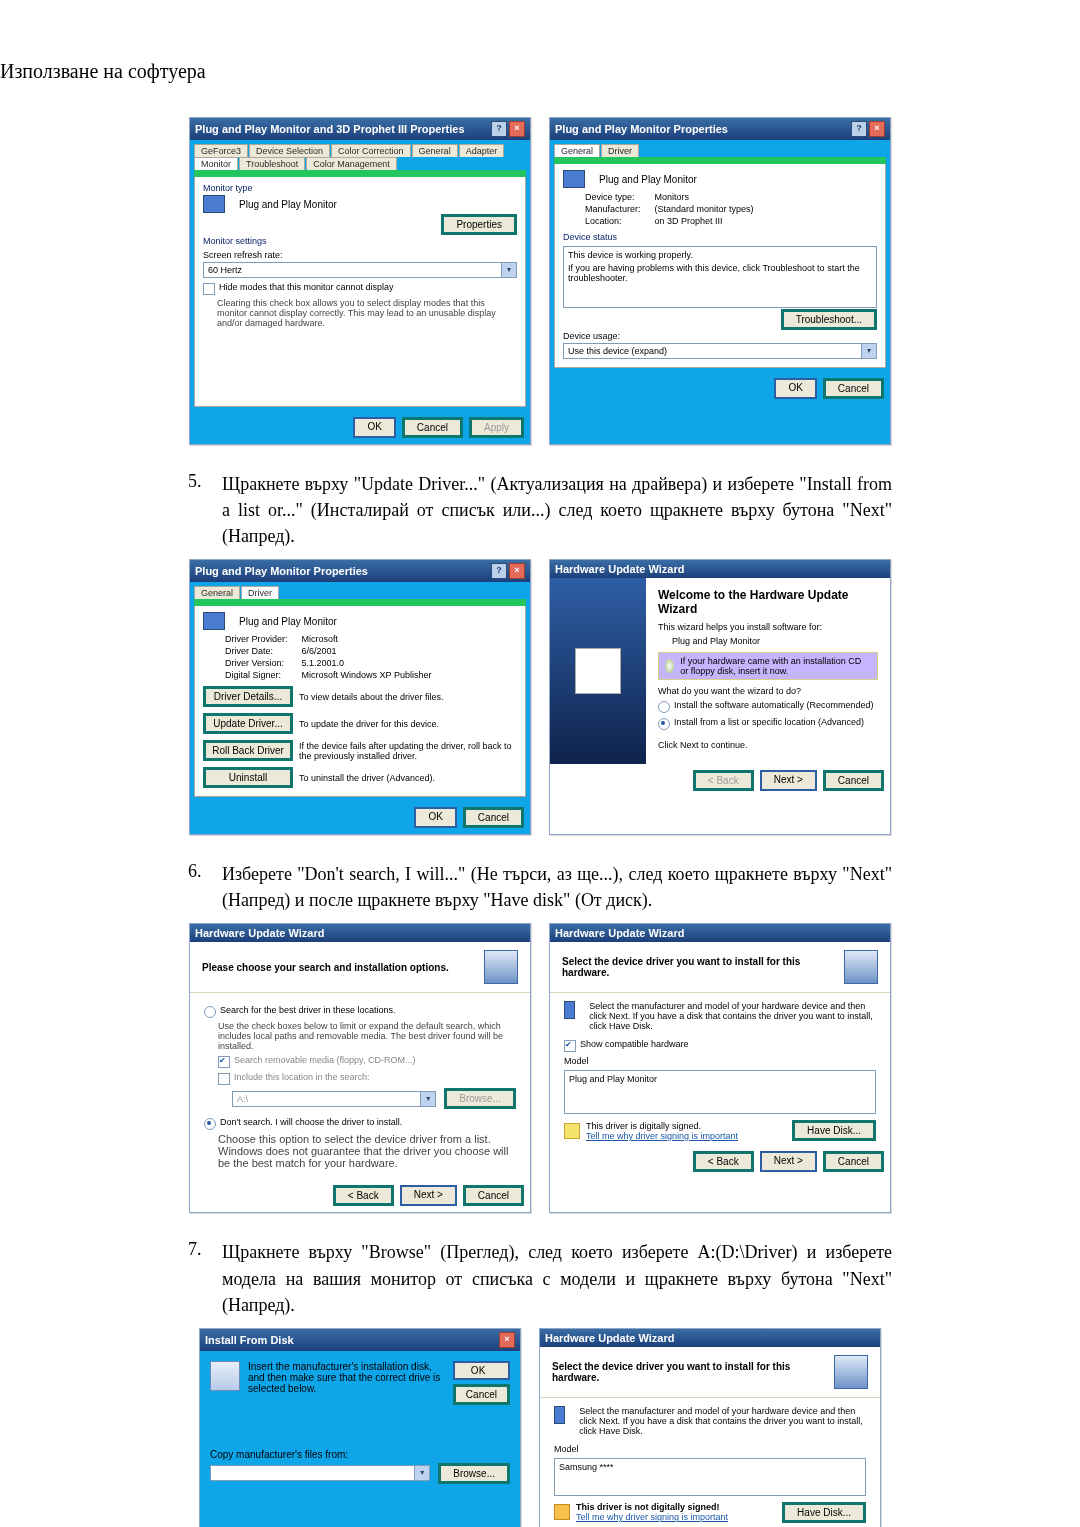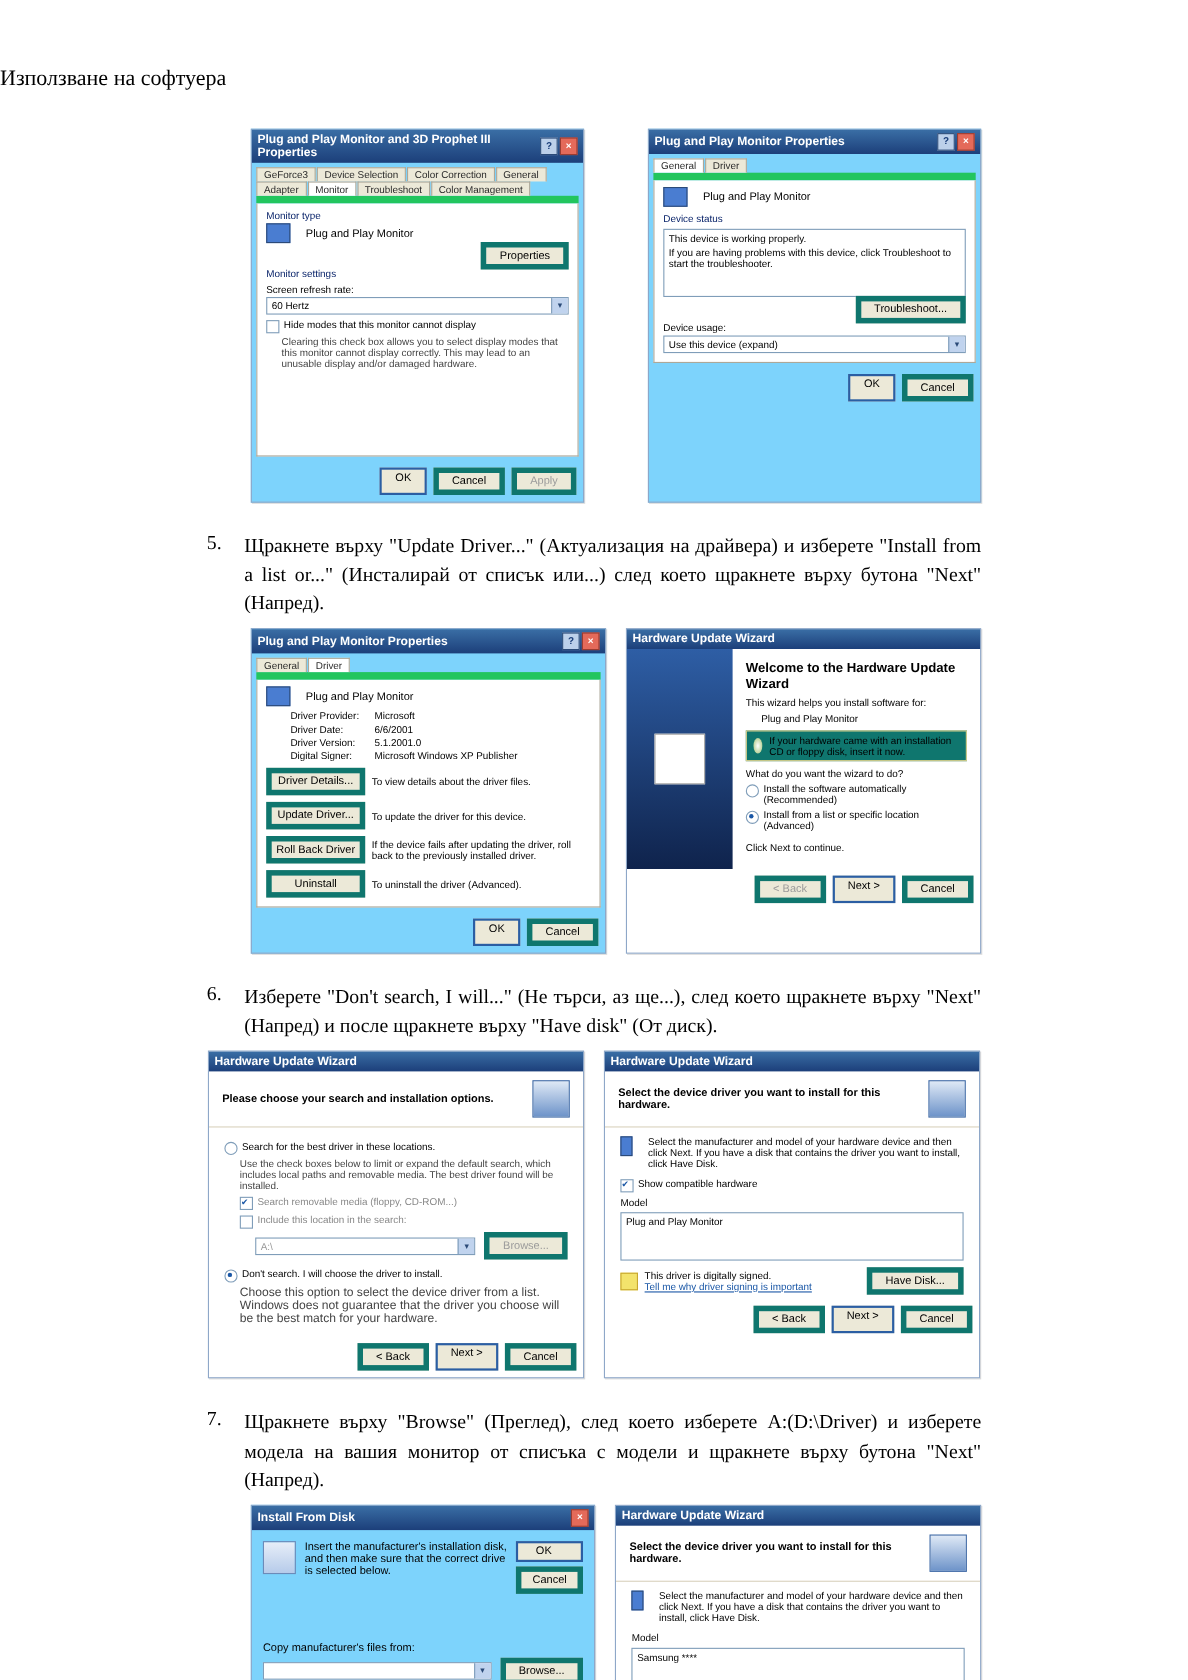--- a/index.html
+++ b/index.html
@@ -7,7 +7,7 @@
   .page-title{text-align:left;font-size:20px;margin-bottom:34px;}
   .content{padding:0 188px 0 188px;}
   .dialog-row{display:flex;justify-content:center;gap:18px;margin:6px 0 26px 0;}
-  .dialog{border:1px solid #8ea7c8;background:#7dd3fc;font-family:Tahoma,Arial,sans-serif;font-size:10px;color:#000;width:340px;box-shadow:1px 1px 0 rgba(0,0,0,.15);margin-left:40px;}
+  .dialog{border:1px solid #8ea7c8;background:#0ea5e9;font-family:Tahoma,Arial,sans-serif;font-size:10px;color:#000;width:340px;box-shadow:1px 1px 0 rgba(0,0,0,.15);}
   .dialog .titlebar{background:linear-gradient(#3a6ea5,#1c3f7a);color:#fff;font-weight:bold;display:flex;align-items:center;justify-content:space-between;padding:3px 5px;font-size:11px;}
   .titlebar .titlebtns{display:flex;gap:2px;}
   .titlebtn{width:14px;height:14px;border:1px solid #2b4a78;background:#bcd0ea;color:#1c3f7a;font-size:9px;line-height:12px;text-align:center;}

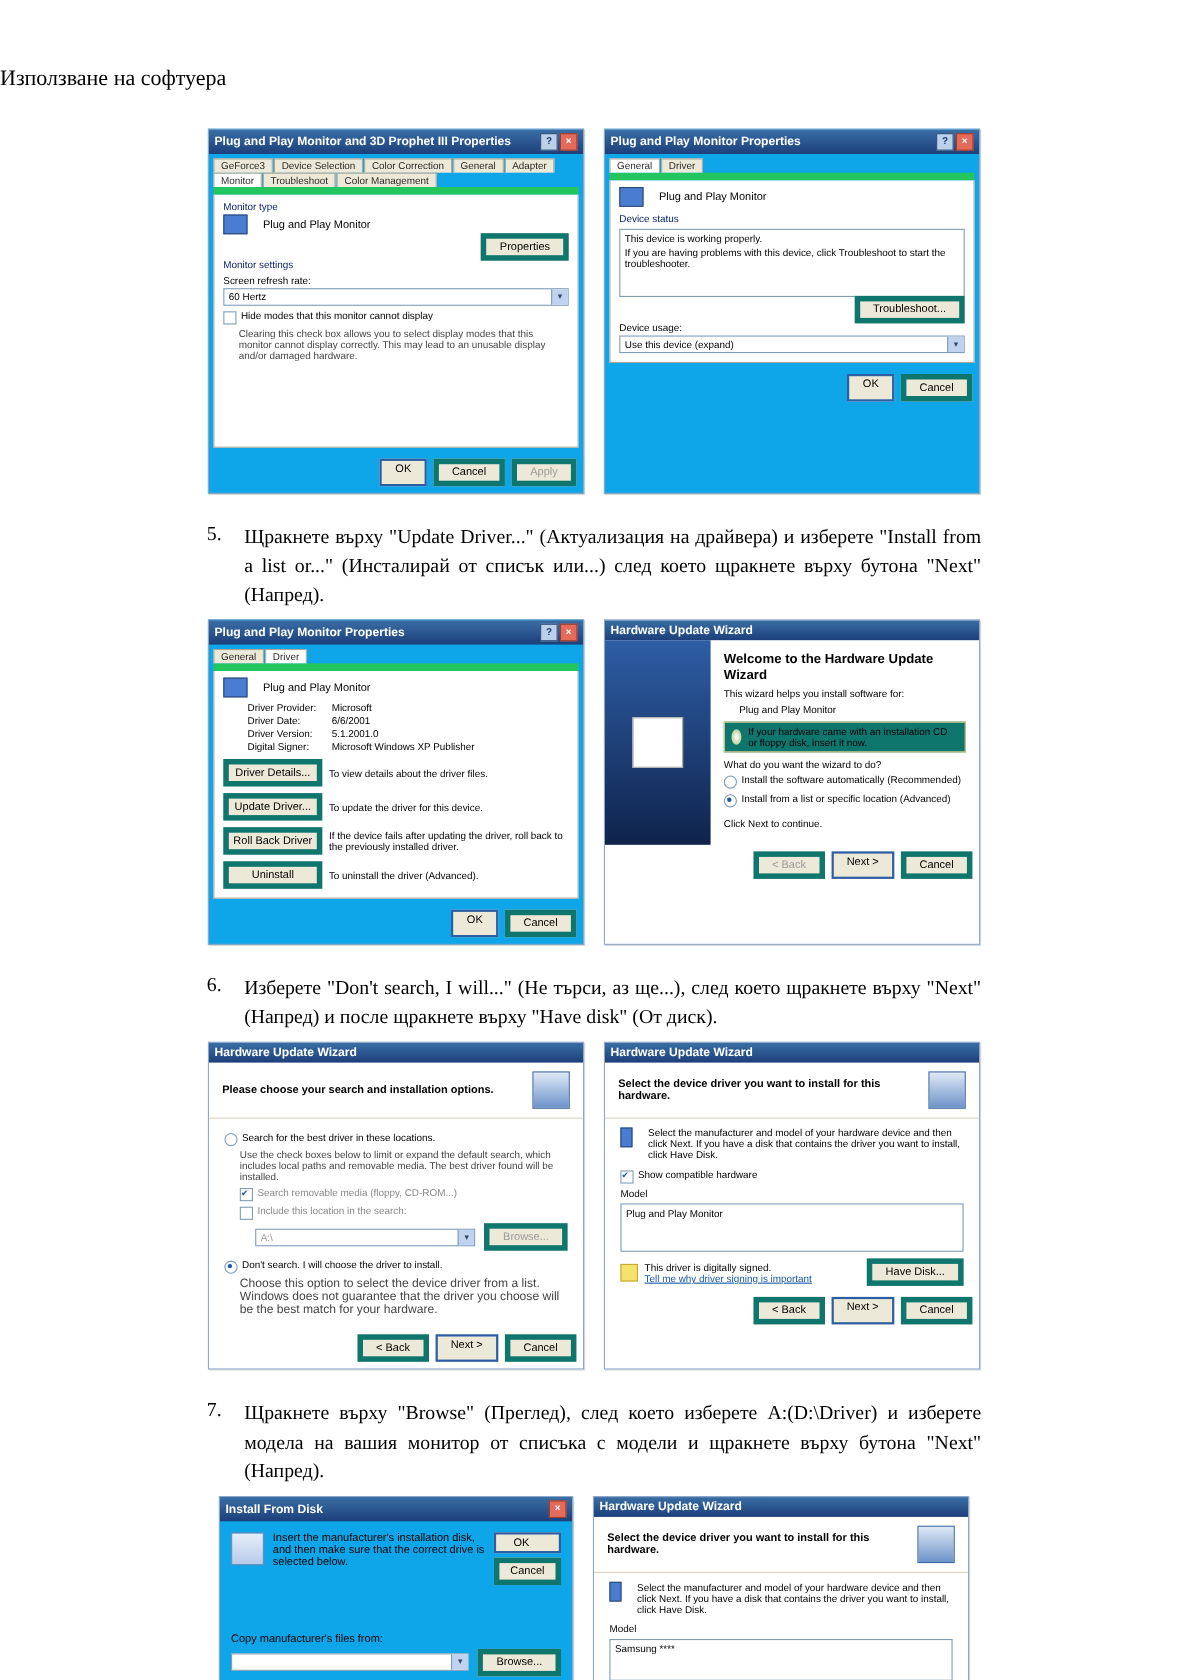--- a/index.html
+++ b/index.html
@@ -135,6 +135,14 @@
             <span class="monitor-icon"></span>
             <span>Plug and Play Monitor</span>
           </div>
+          <div class="kvlist">
+            <span class="k">Device type:</span>
+            <span class="v">Monitors</span>
+            <span class="k">Manufacturer:</span>
+            <span class="v">(Standard monitor types)</span>
+            <span class="k">Location:</span>
+            <span class="v">on 3D Prophet III</span>
+          </div>
           <div class="smalllabel" style="margin-top:6px;">Device status</div>
           <div class="list" style="height:54px;">
             <div>This device is working properly.</div>

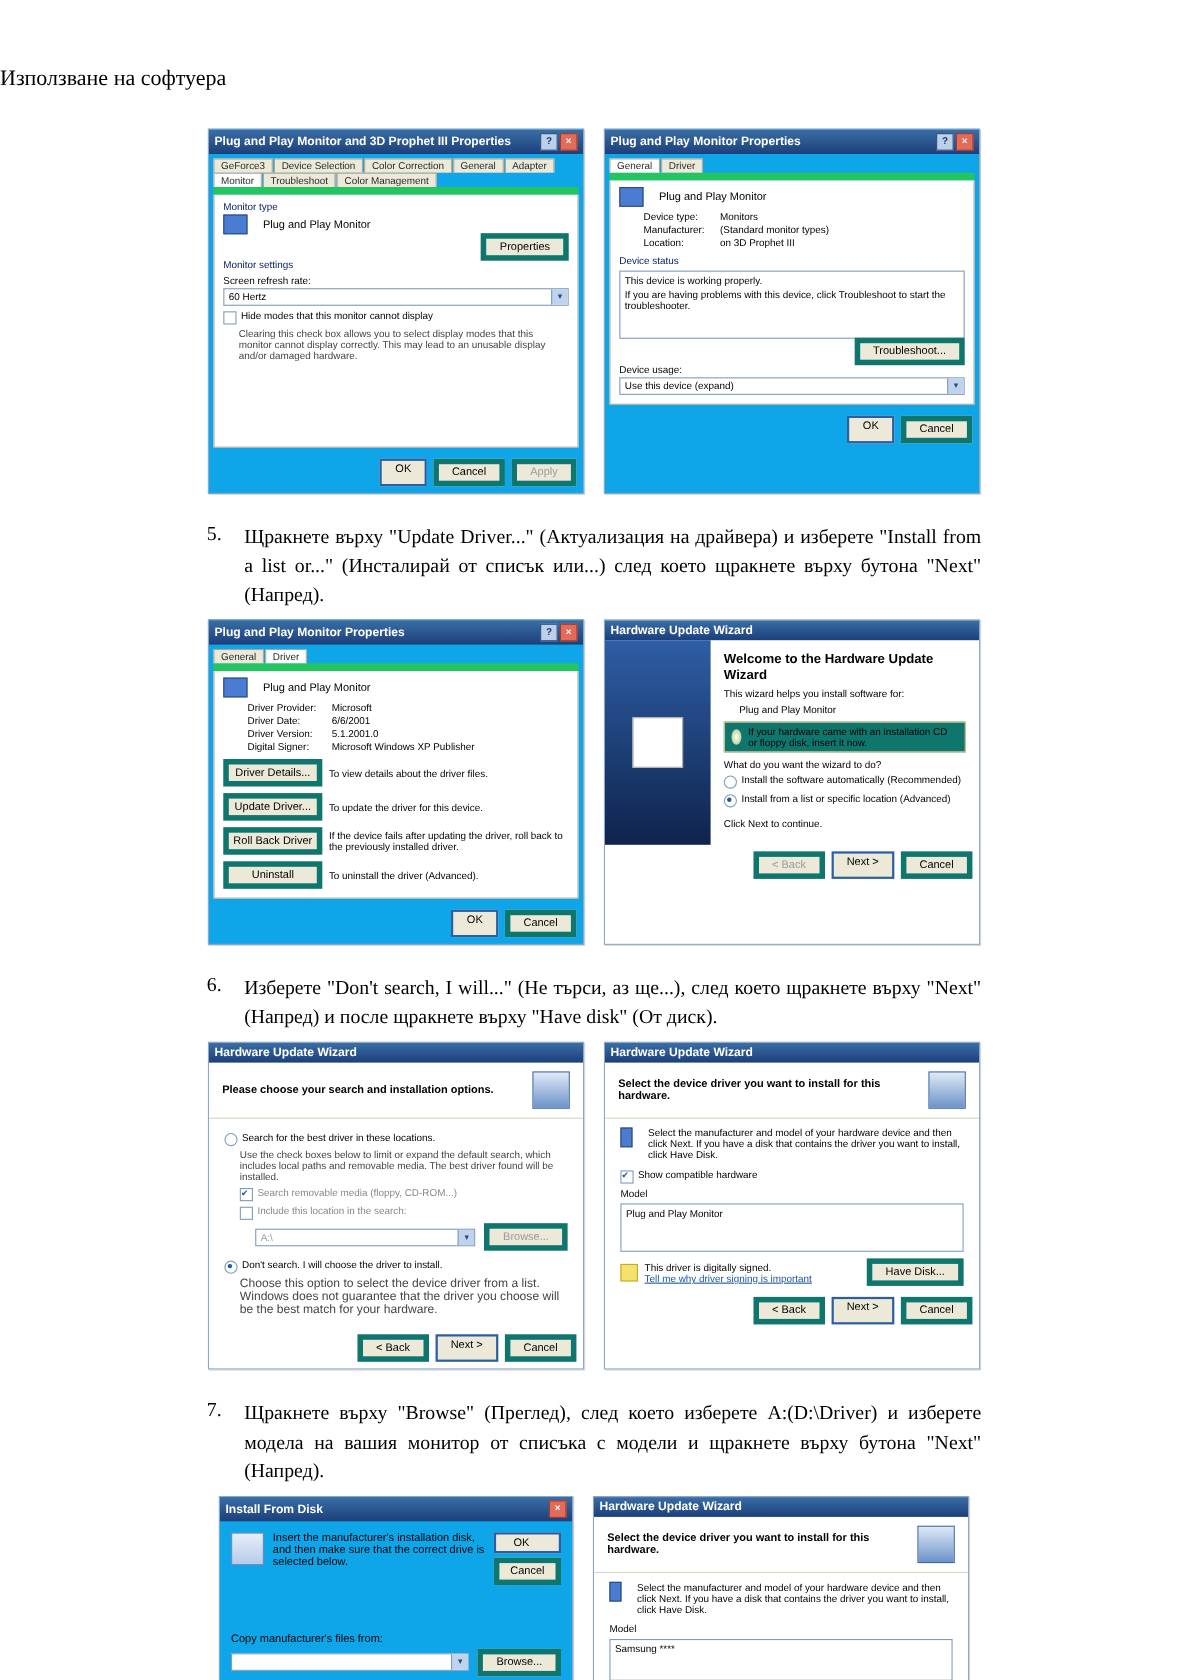--- a/index.html
+++ b/index.html
@@ -26,7 +26,7 @@
   .radio{width:10px;height:10px;border:1px solid #7f9db9;border-radius:50%;background:#fff;flex:none;margin-top:1px;}
   .radio.checked::after{content:"";display:block;width:4px;height:4px;background:#1a57a6;border-radius:50%;margin:2px;}
   .btnrow{display:flex;justify-content:flex-end;gap:6px;padding:6px;}
-  .btn{border:5px solid #0f766e;background:#ece9d8;padding:2px 12px;font-size:10px;color:#000;}
+  .btn{border:3px solid #0f766e;background:#ece9d8;padding:2px 12px;font-size:10px;color:#000;}
   .btn.default{border:2px solid #2b5ea3;}
   .btn.disabled{color:#9b9b9b;}
   .row{display:flex;gap:8px;align-items:center;}

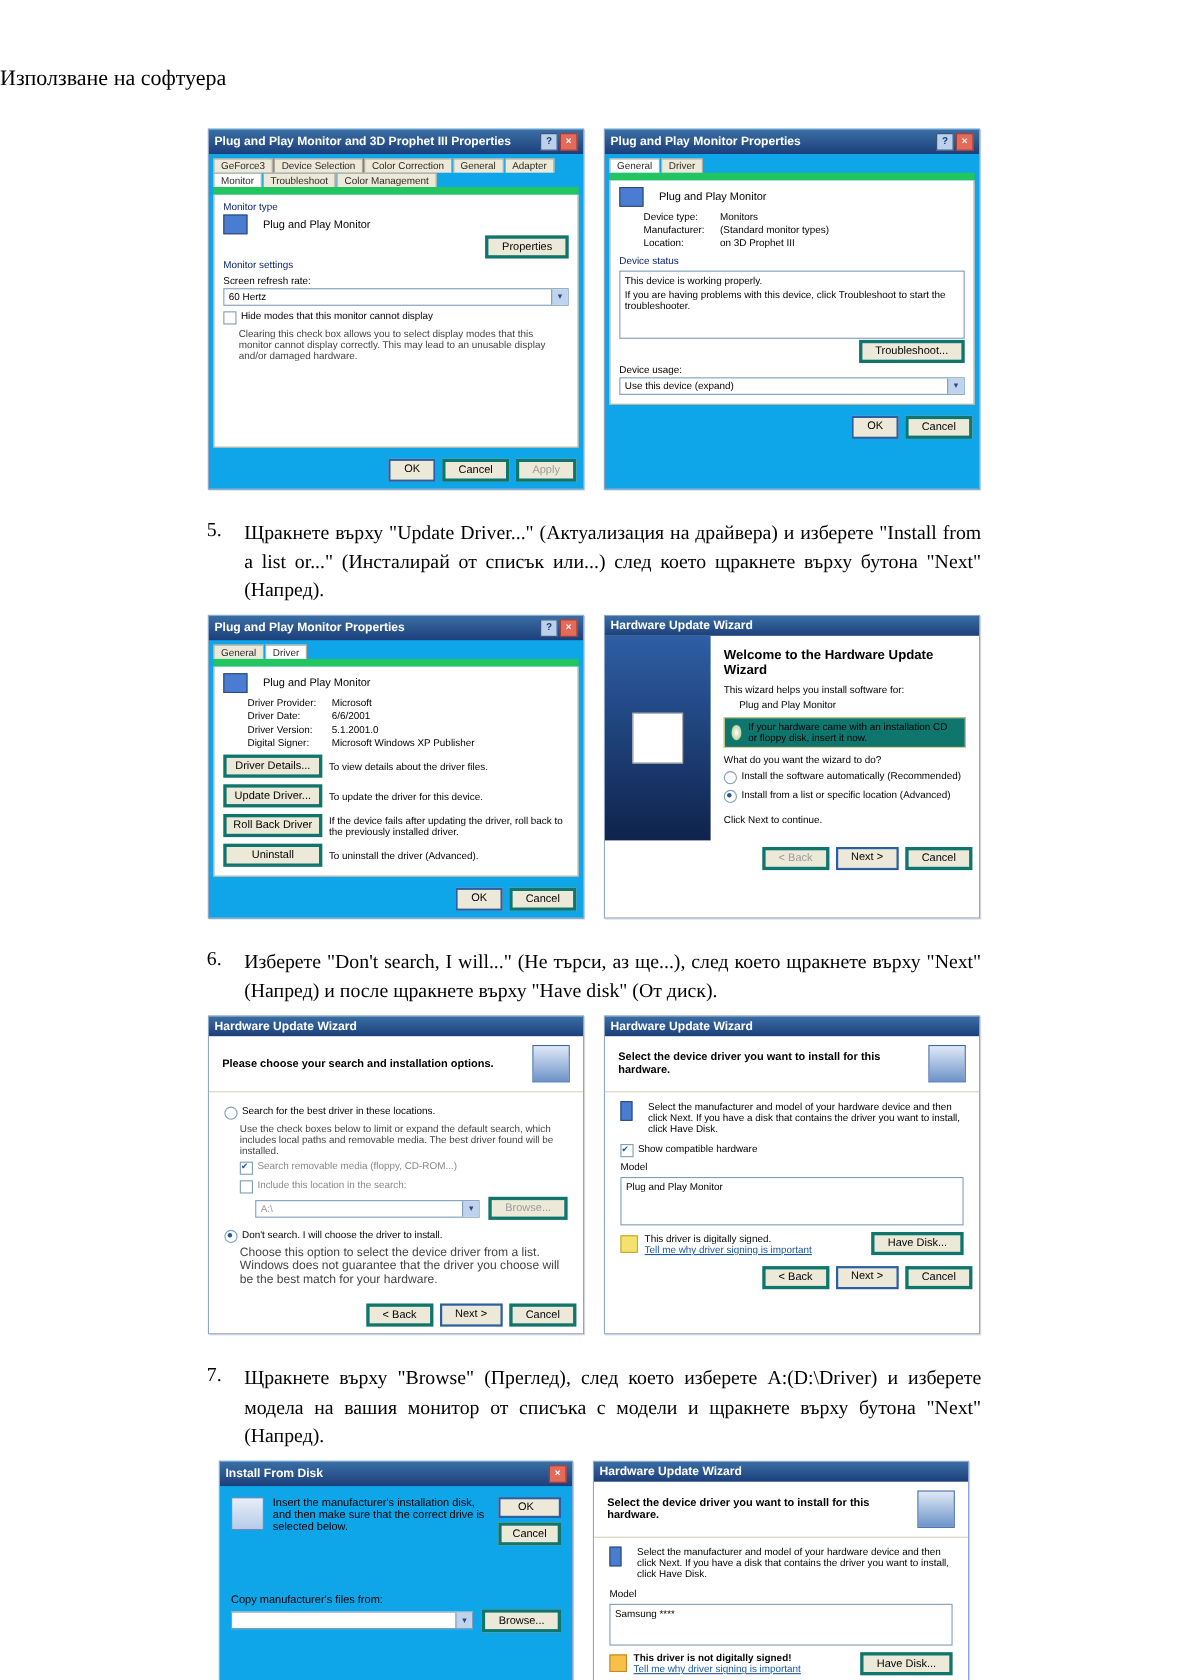--- a/index.html
+++ b/index.html
@@ -45,7 +45,7 @@
   .wiz-main{flex:1;padding:10px 12px;}
   .wiz-h{font-weight:bold;font-size:12px;margin-bottom:6px;}
   .wiz-p{font-size:9px;margin:4px 0;}
-  .infobar{background:#0f766e;border:1px solid #d9d08a;padding:3px 6px;font-size:9px;display:flex;align-items:center;gap:6px;margin:6px 0;justify-content:center;}
+  .infobar{background:#c4b5fd;border:1px solid #d9d08a;padding:3px 6px;font-size:9px;display:flex;align-items:center;gap:6px;margin:6px 0;justify-content:center;}
   .infobar .cd{width:14px;height:14px;border-radius:50%;background:radial-gradient(#fff,#9fc06f);}
   .wiz-header-sm{padding:8px 12px;border-bottom:1px solid #d9d2bd;display:flex;align-items:center;gap:8px;}
   .wiz-header-sm .wsm-txt{flex:1;}

